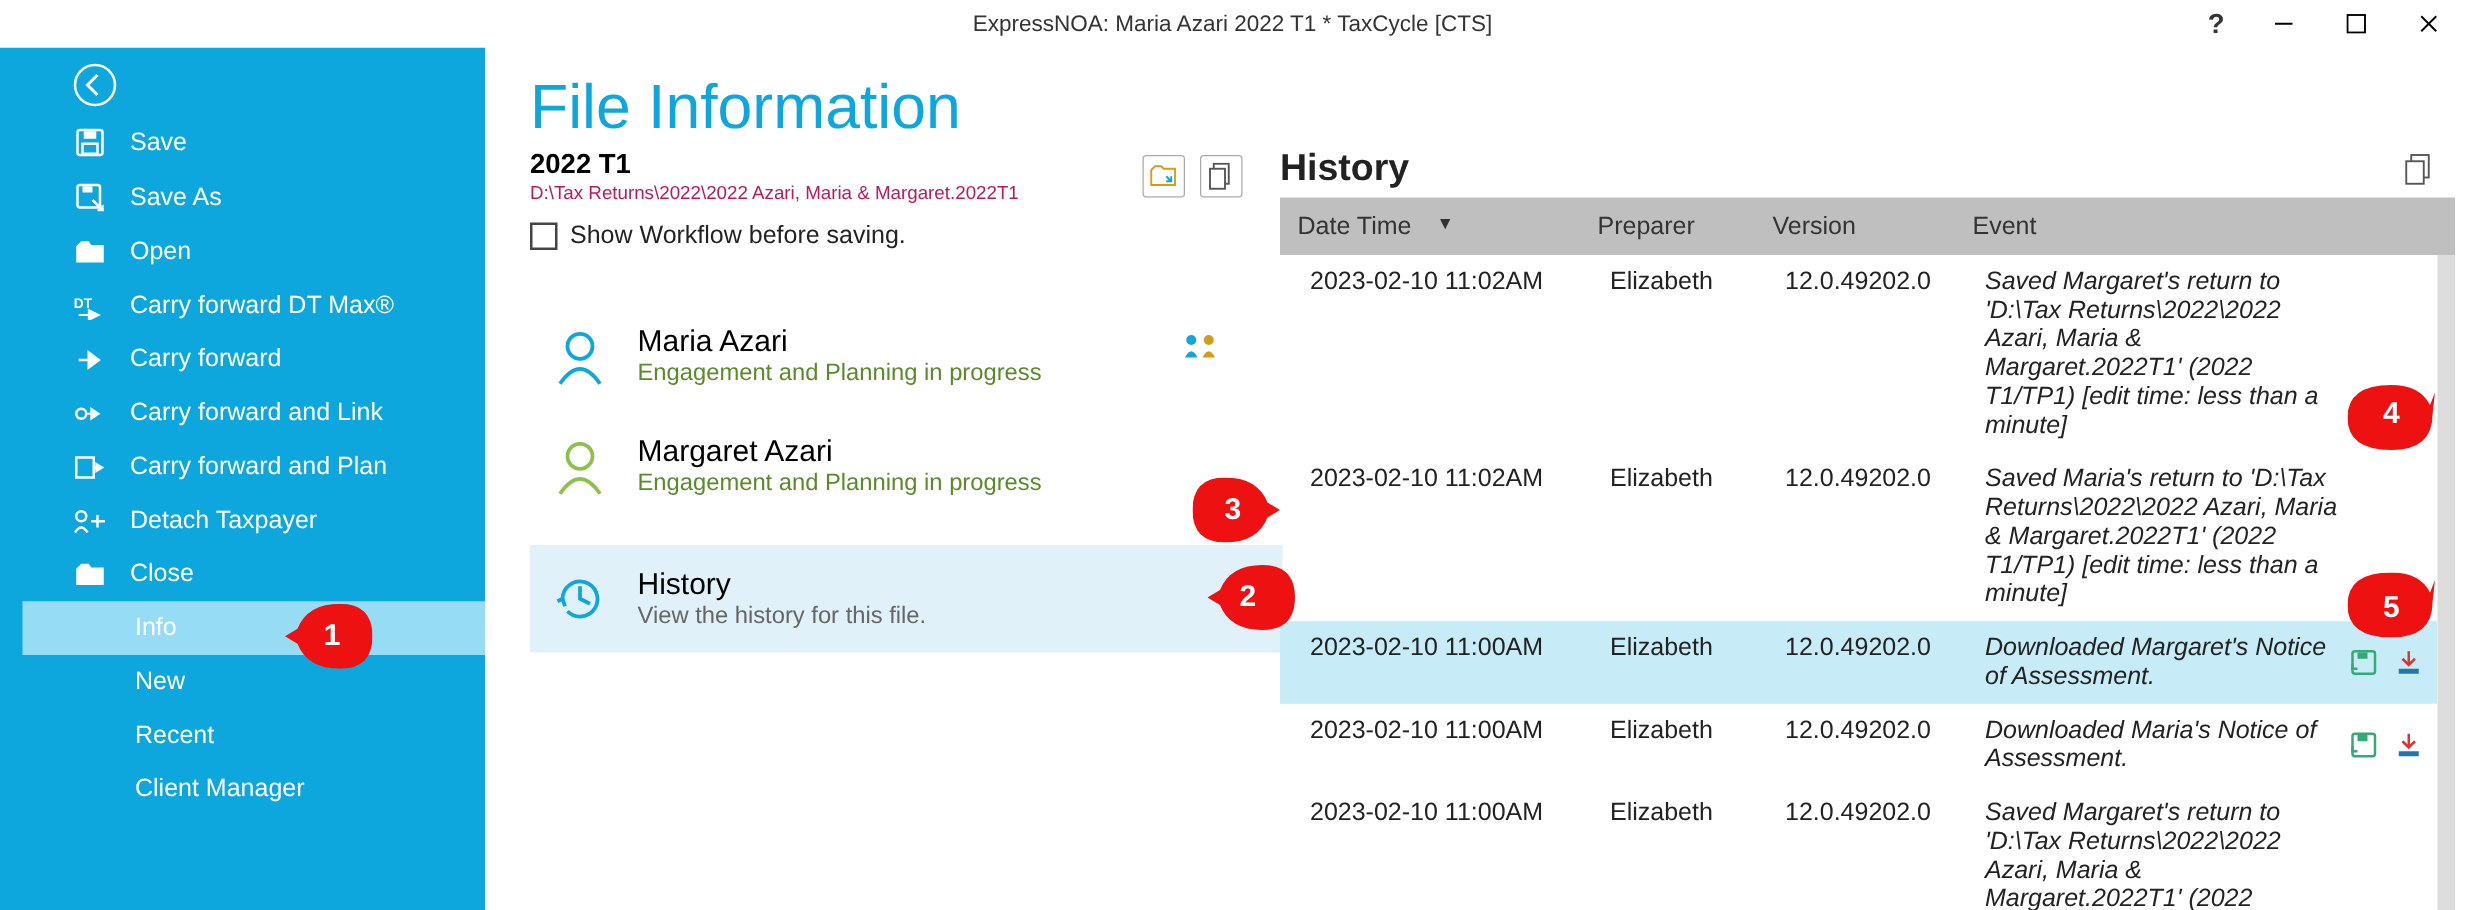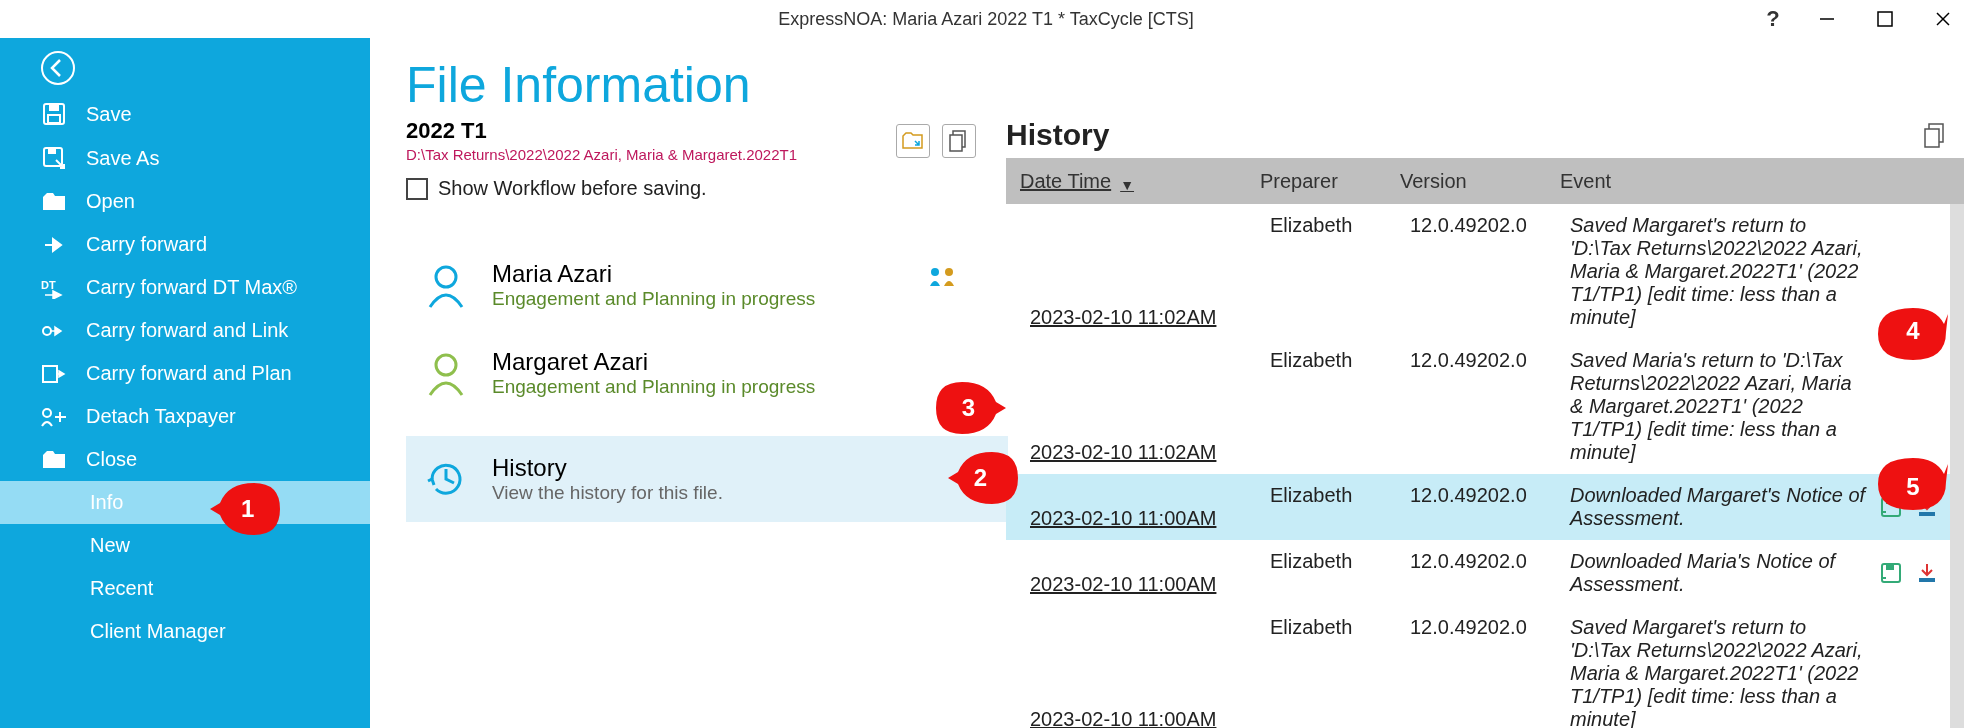--- a/index.html
+++ b/index.html
@@ -56,6 +56,7 @@
     flex-direction: column;
     position: relative;
     z-index: 2;
+    padding-left: 18px;
   }
   .sidebar .back {
     padding: 12px 0 6px 40px;

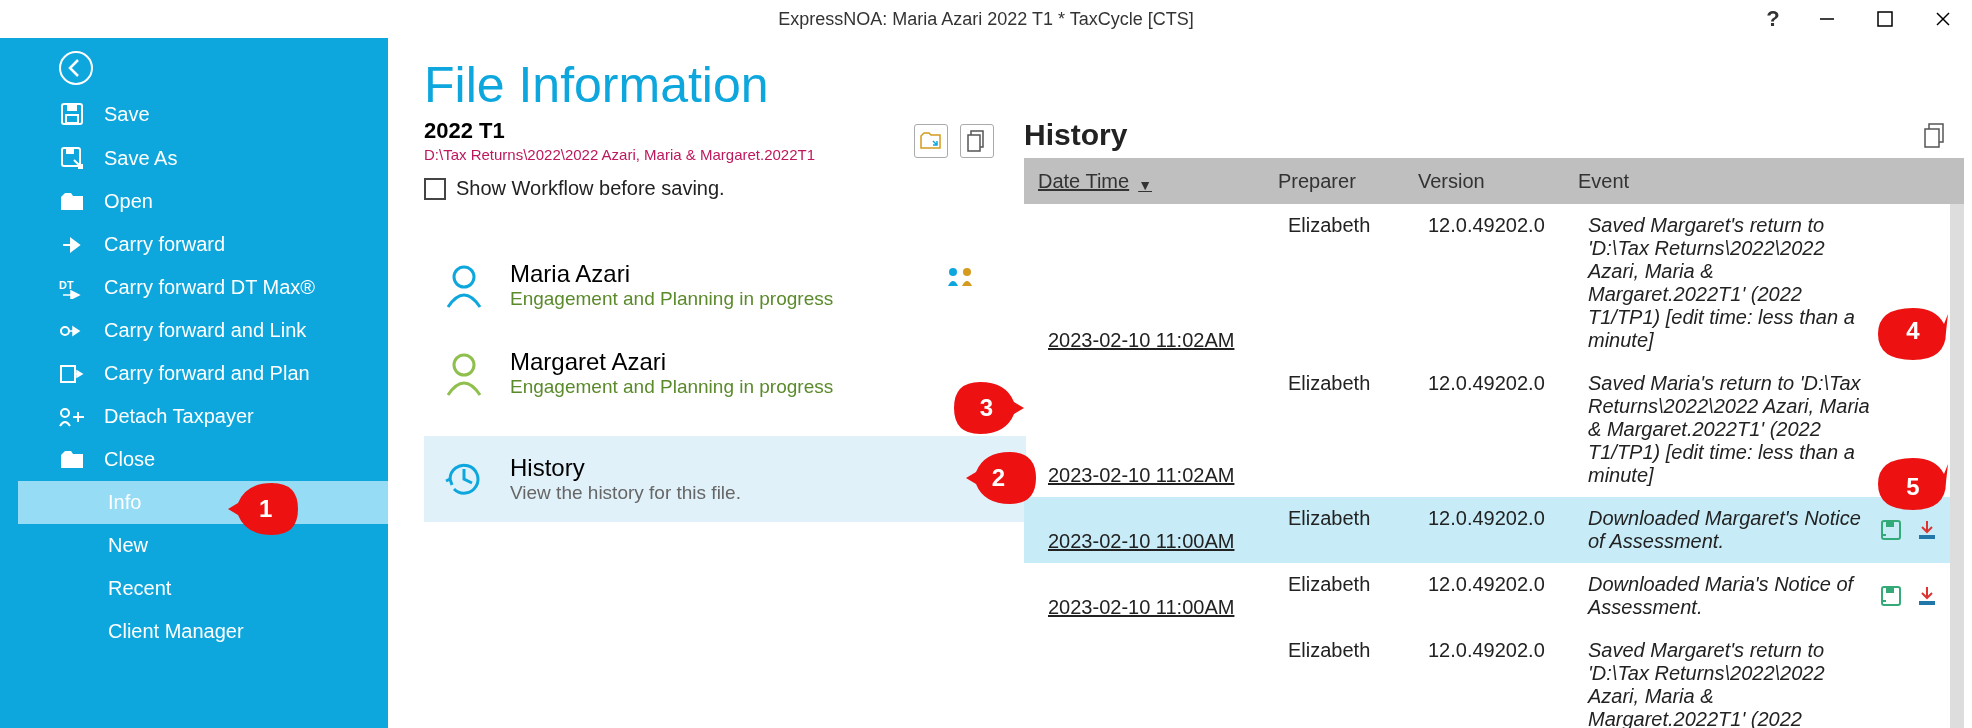--- a/index.html
+++ b/index.html
@@ -124,7 +124,7 @@
     background:#bfbfbf; color:#333; font-size:20px;
     display:flex; align-items:center; height:46px;
   }
-  .col-dt { width:240px; padding-left:14px; display:flex; align-items:flex-end; gap:9px;text-decoration:underline;}
+  .col-dt { width:240px; padding-left:14px; display:flex; align-items:flex-start; gap:20px;}
   .col-pr { width:140px; }
   .col-vr { width:160px; }
   .col-ev { flex:1; }

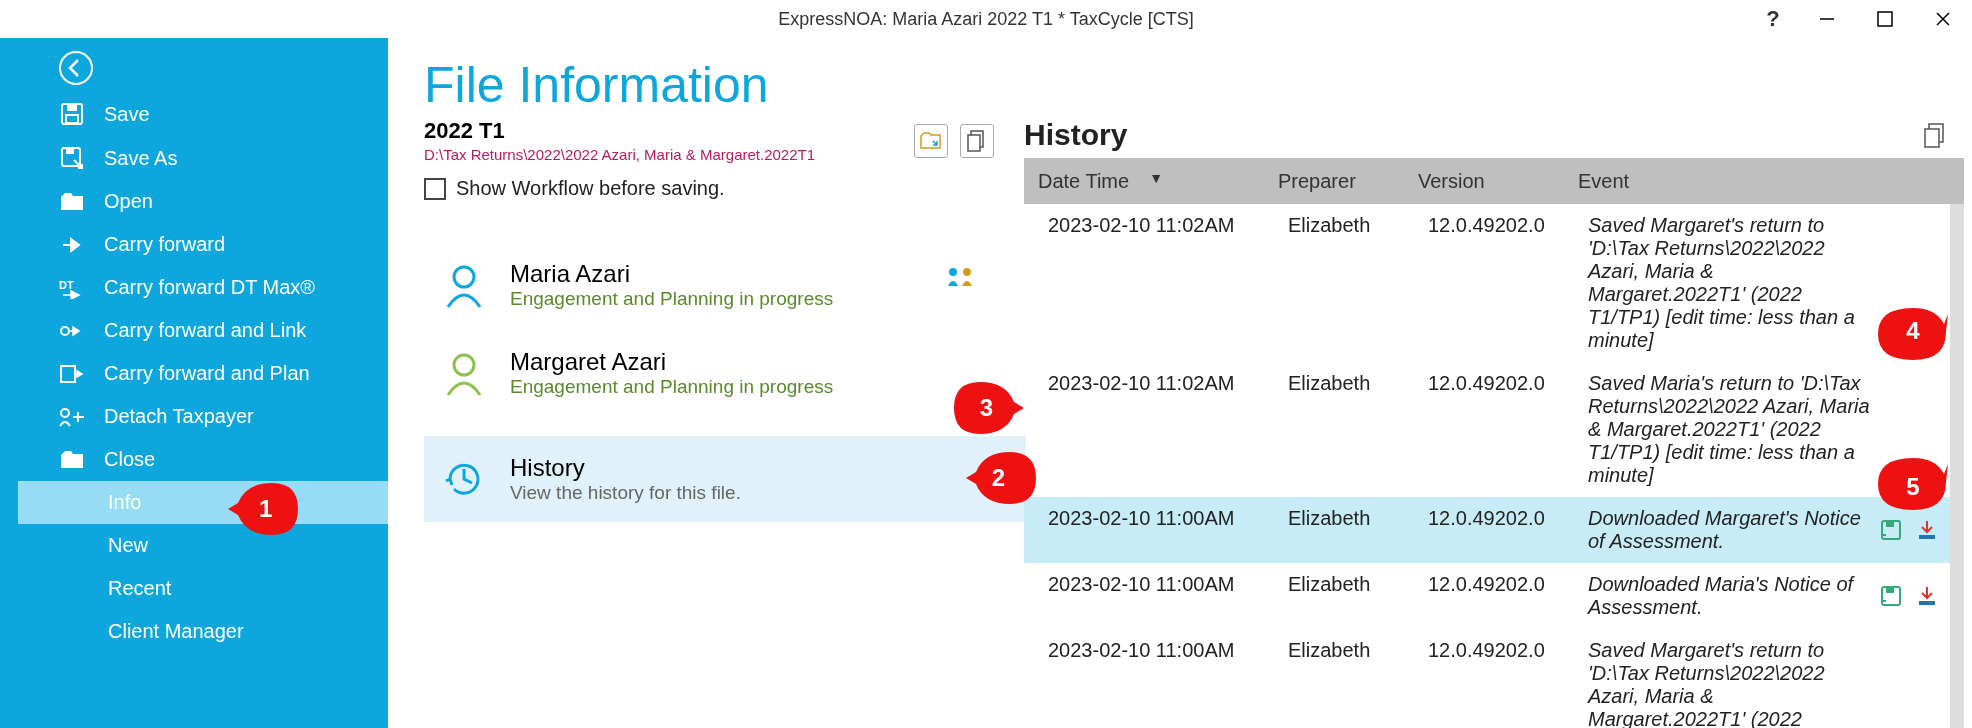--- a/index.html
+++ b/index.html
@@ -223,19 +223,19 @@
       <div class="item">
         <span class="icon">
             <svg width="26" height="22">
-              <path d="M4 11 h12 M12 5 l8 6 l-8 6 z" fill="#fff" stroke="#fff" stroke-width="2"></path>
-            </svg>
-          </span>
-        <span>Carry forward</span>
-      </div>
-      <div class="item">
-        <span class="icon">
-            <svg width="26" height="22">
               <text x="0" y="12" font-size="11" fill="#fff" font-weight="700">DT</text>
               <path d="M4 18 h12 M12 14 l8 4 l-8 4 z" fill="#fff" stroke="#fff" stroke-width="1.5"></path>
             </svg>
           </span>
         <span>Carry forward DT Max®</span>
+      </div>
+      <div class="item">
+        <span class="icon">
+            <svg width="26" height="22">
+              <path d="M4 11 h12 M12 5 l8 6 l-8 6 z" fill="#fff" stroke="#fff" stroke-width="2"></path>
+            </svg>
+          </span>
+        <span>Carry forward</span>
       </div>
       <div class="item">
         <span class="icon">

